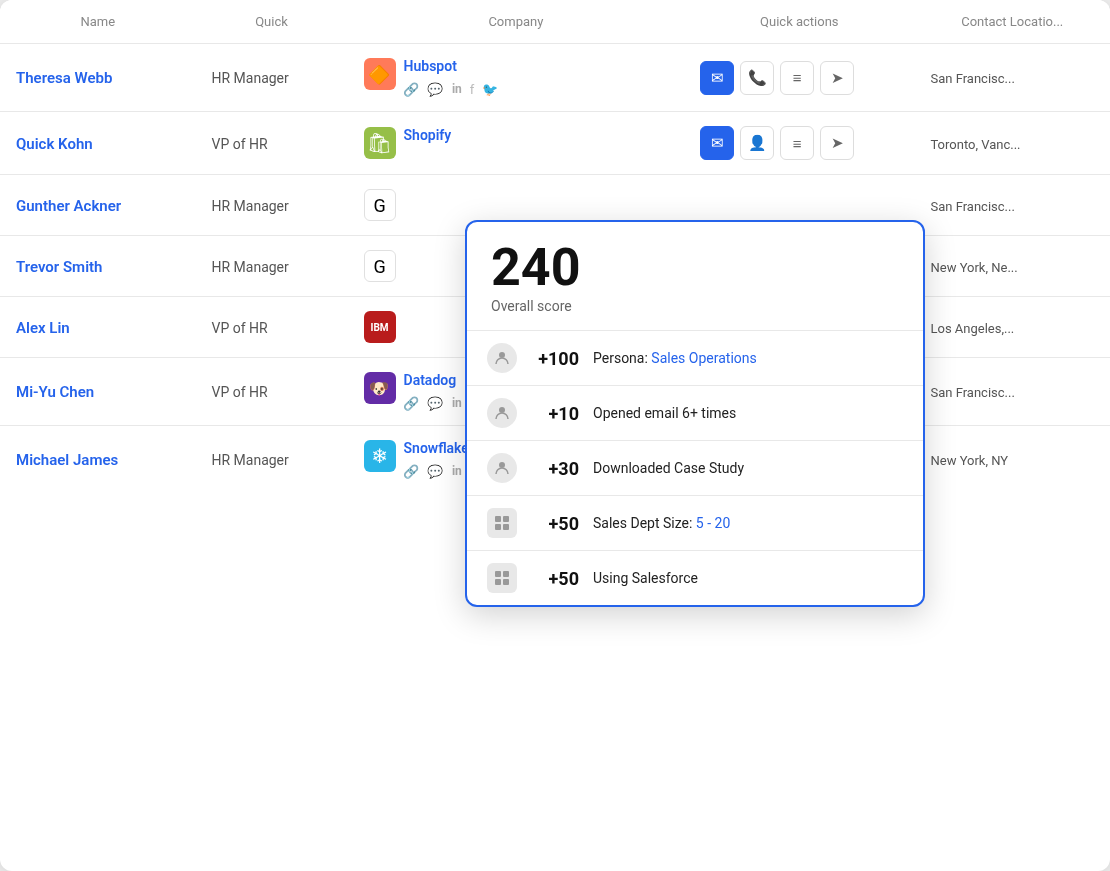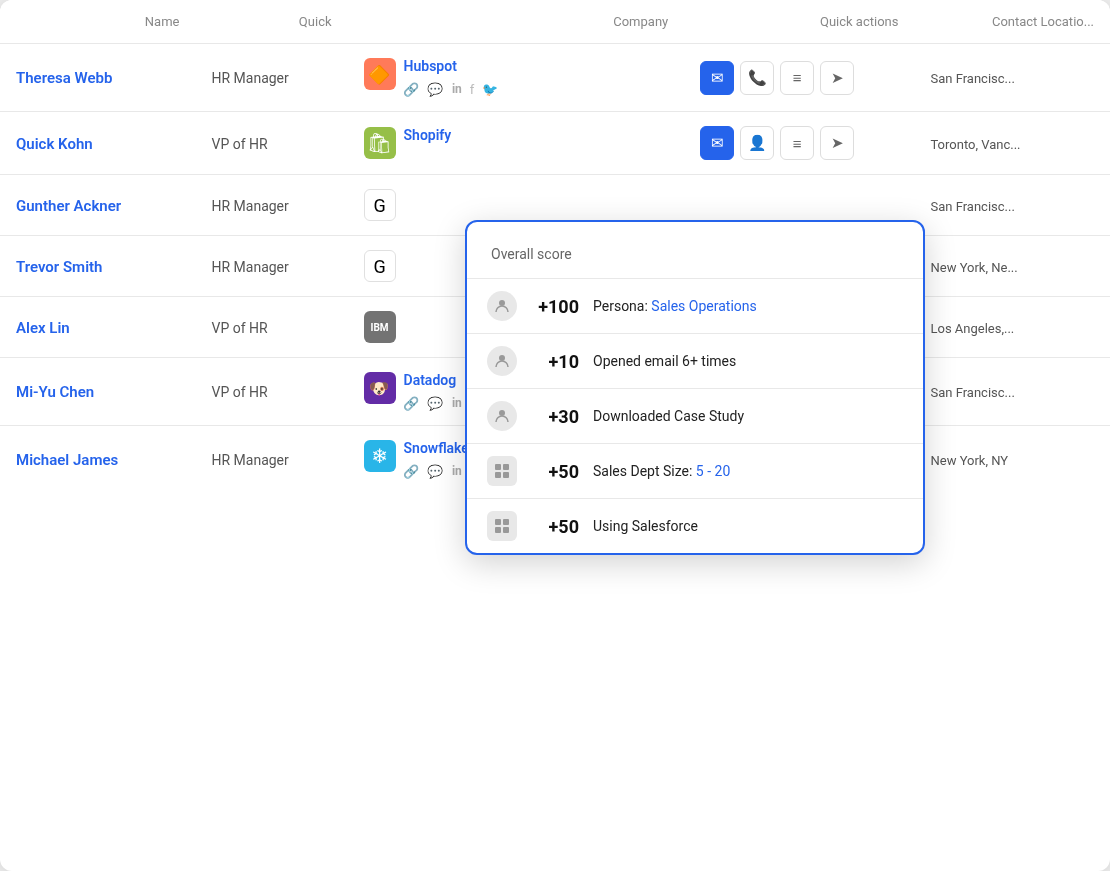--- a/index.html
+++ b/index.html
@@ -32,7 +32,7 @@
     }
     thead th {
       padding: 14px 16px;
-      text-align: right;
+      text-align: center;
       font-size: 13px;
       font-weight: 400;
       color: #888;

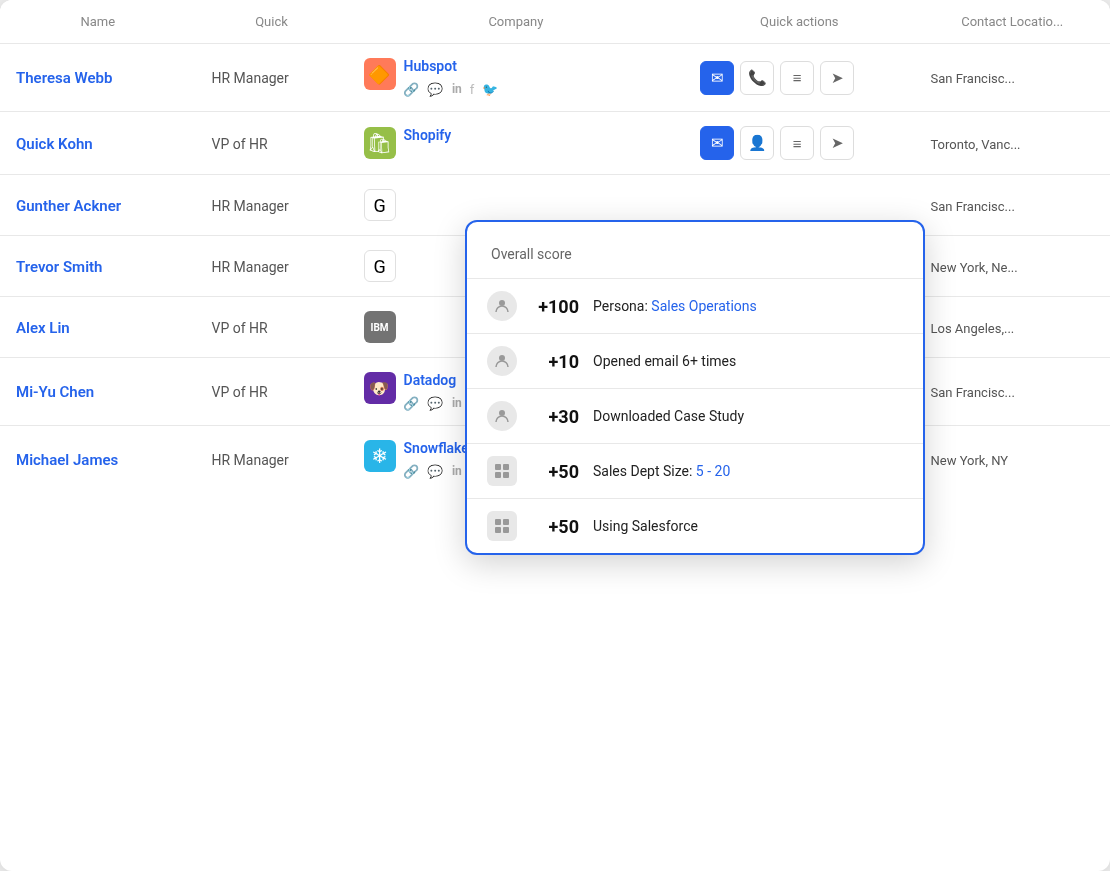--- a/index.html
+++ b/index.html
@@ -401,6 +401,7 @@
 
     <div class="score-popup">
       <div class="score-header">
+        <div class="score-number">240</div>
         <div class="score-label">Overall score</div>
       </div>
       <div class="score-items">

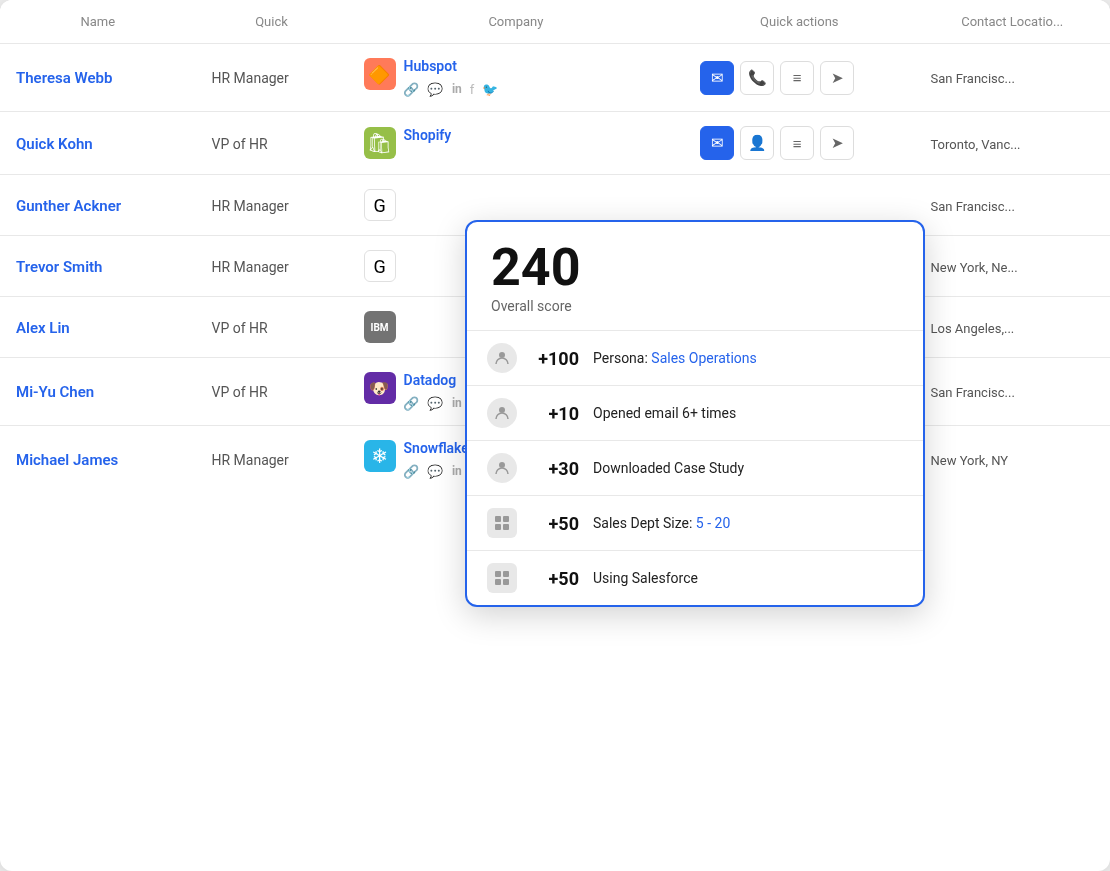--- a/index.html
+++ b/index.html
@@ -210,7 +210,7 @@
       border: 1px solid #e0e0e0;
     }
     .ibm-logo {
-      background: #737373;
+      background: #b91c1c;
       color: white;
       font-size: 10px;
       font-weight: 700;

